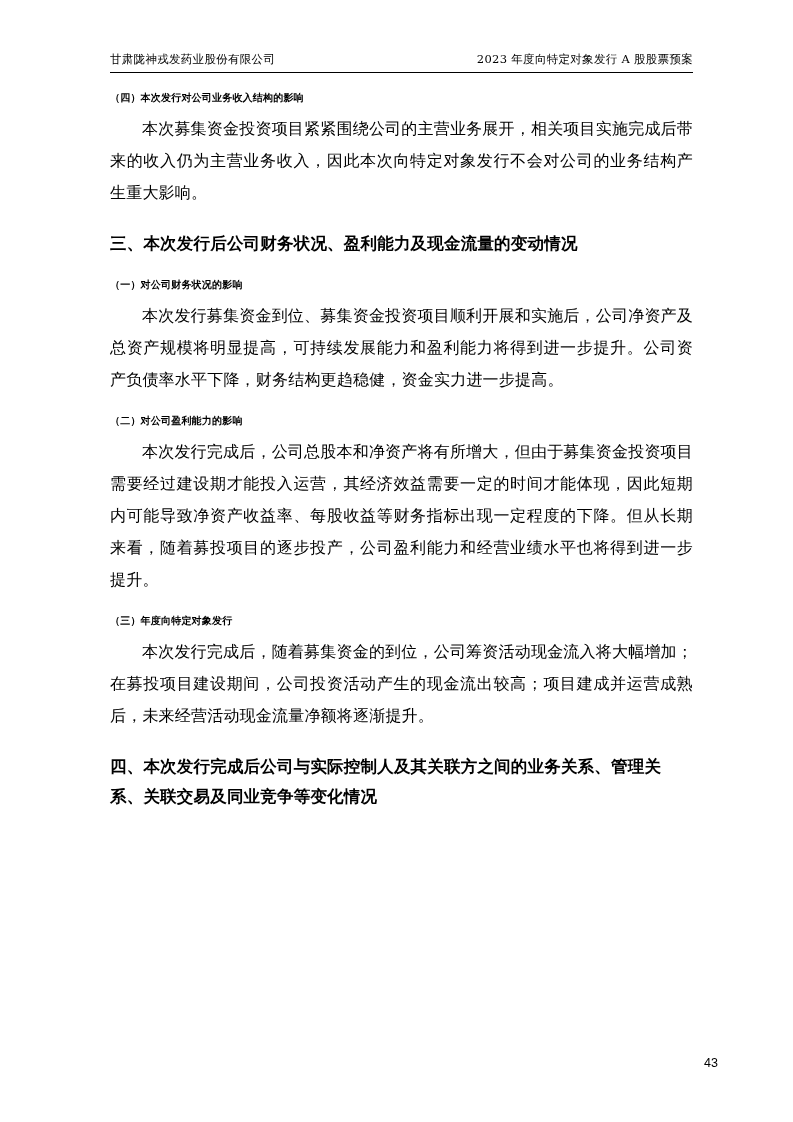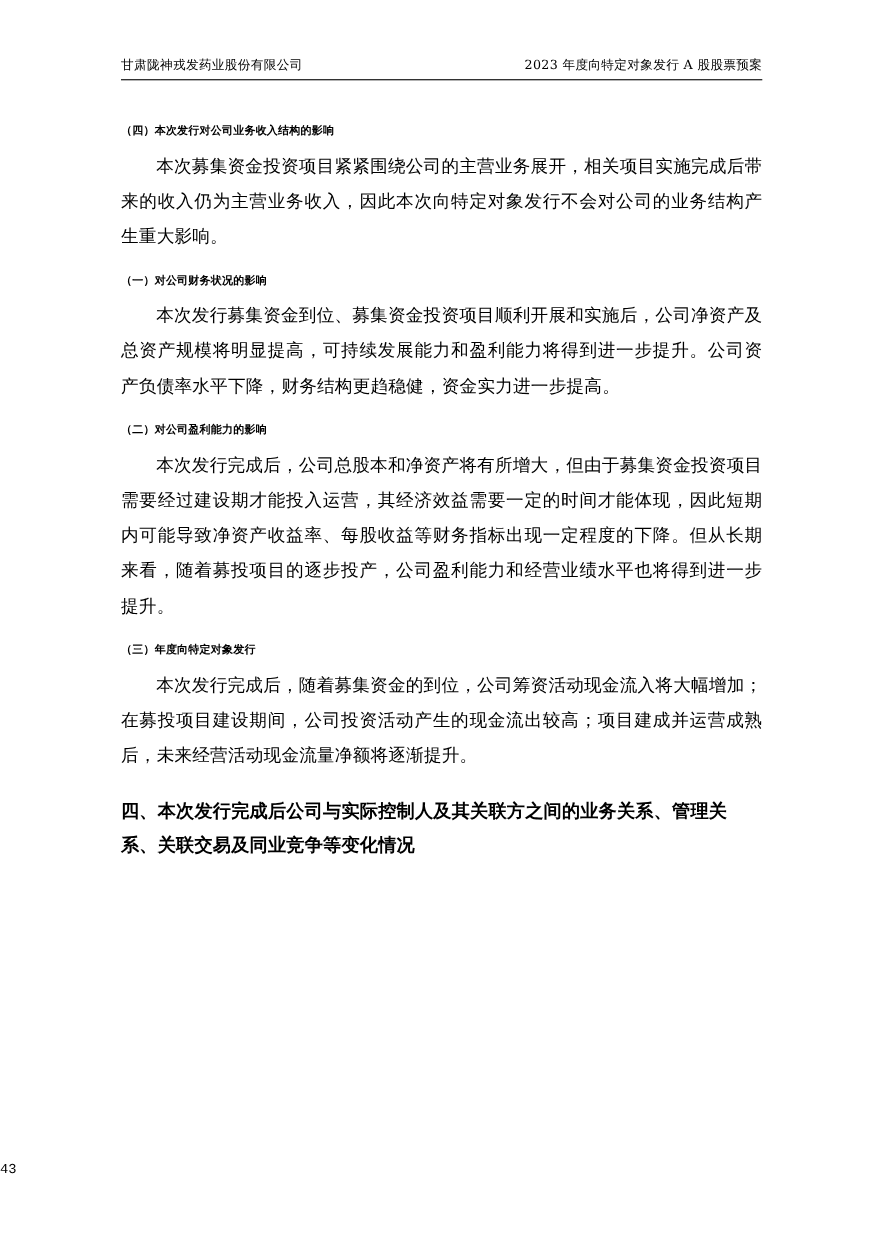--- a/index.html
+++ b/index.html
@@ -31,7 +31,7 @@
     letter-spacing: 0.3px;
     padding-bottom: 5px;
     border-bottom: 1px solid #000;
-    margin-bottom: 38px;
+    margin-bottom: 16px;
   }
   .header .left {
     white-space: nowrap;

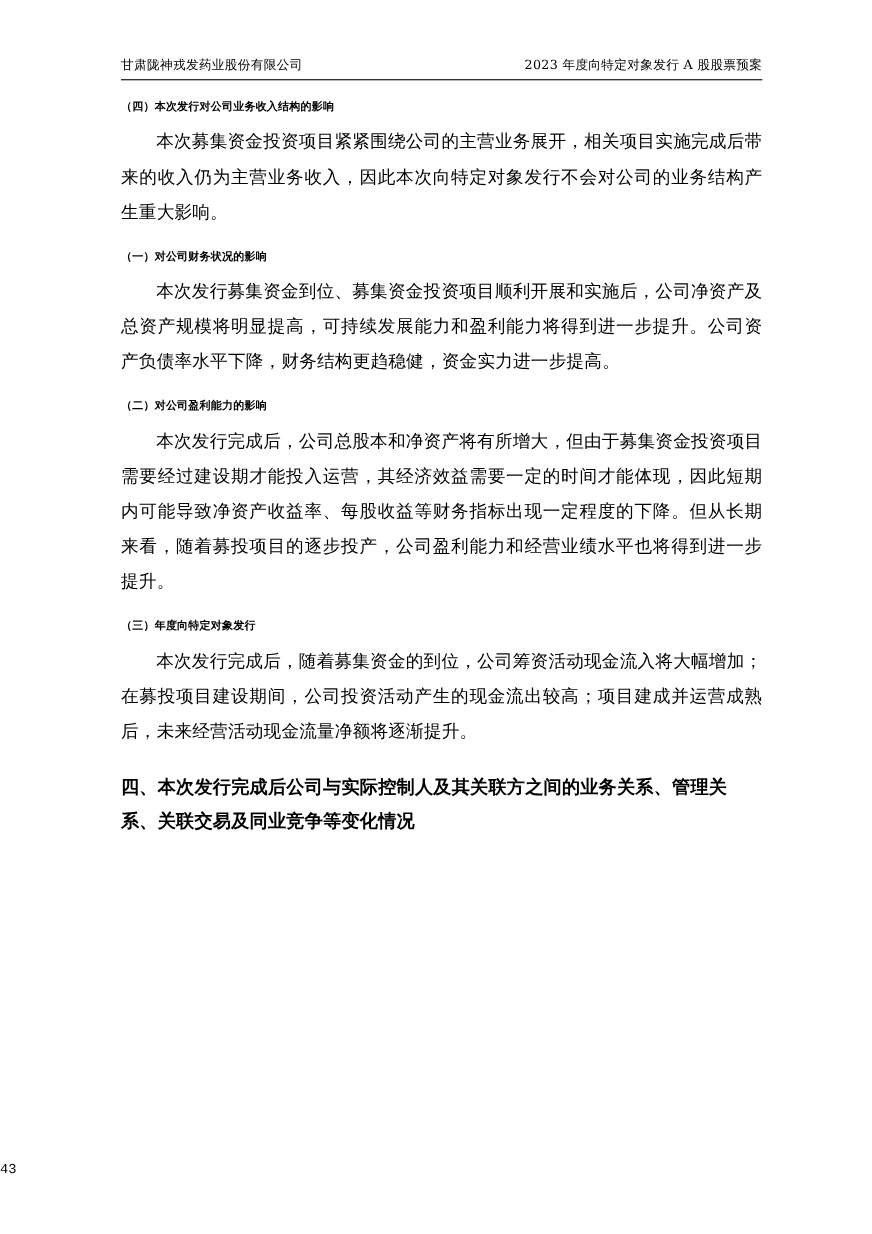--- a/index.html
+++ b/index.html
@@ -88,6 +88,7 @@
     <h3 class="subsection">（四）本次发行对公司业务收入结构的影响</h3>
     <p class="para">本次募集资金投资项目紧紧围绕公司的主营业务展开，相关项目实施完成后带来的收入仍为主营业务收入，因此本次向特定对象发行不会对公司的业务结构产生重大影响。</p>
 
+    <h2 class="section">三、本次发行后公司财务状况、盈利能力及现金流量的变动情况</h2>
 
     <h3 class="subsection">（一）对公司财务状况的影响</h3>
     <p class="para">本次发行募集资金到位、募集资金投资项目顺利开展和实施后，公司净资产及总资产规模将明显提高，可持续发展能力和盈利能力将得到进一步提升。公司资产负债率水平下降，财务结构更趋稳健，资金实力进一步提高。</p>

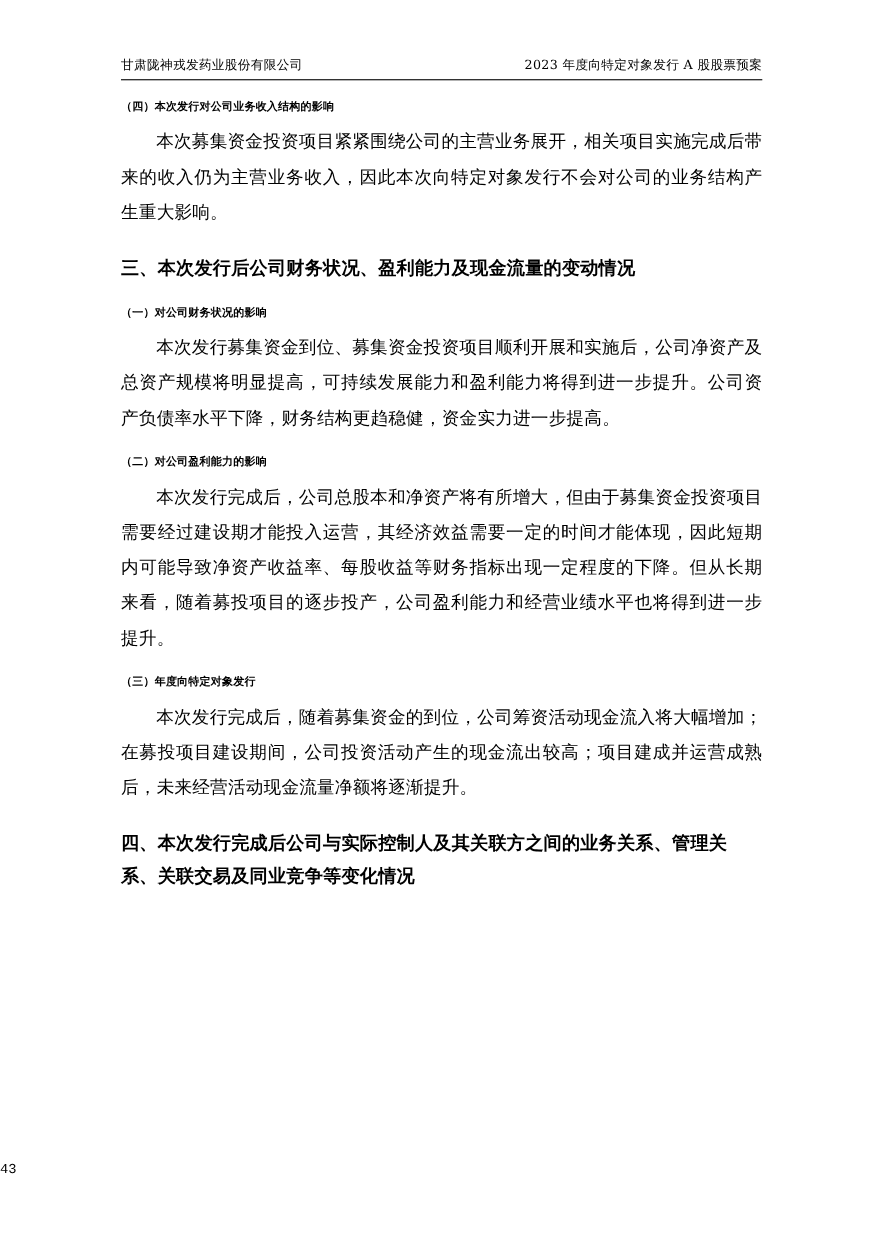--- a/index.html
+++ b/index.html
@@ -69,9 +69,9 @@
     bottom: 52px;
     left: 0;
     width: 718px;
-    text-align: left;
+    text-align: right;
     font-size: 12.5px;
-    font-family: Liberation Mono, monospace;
+    font-family: Liberation Sans, sans-serif;
   }
 </style>
 </head>

